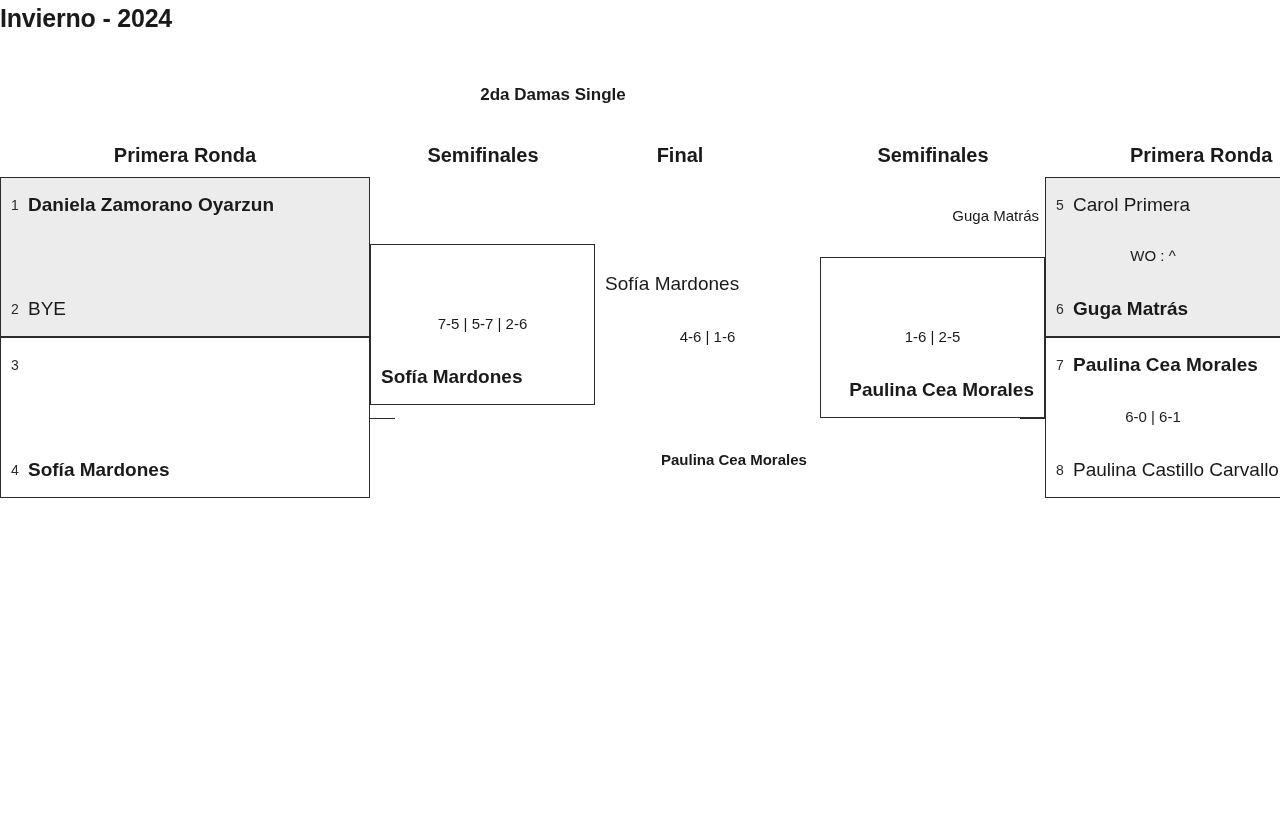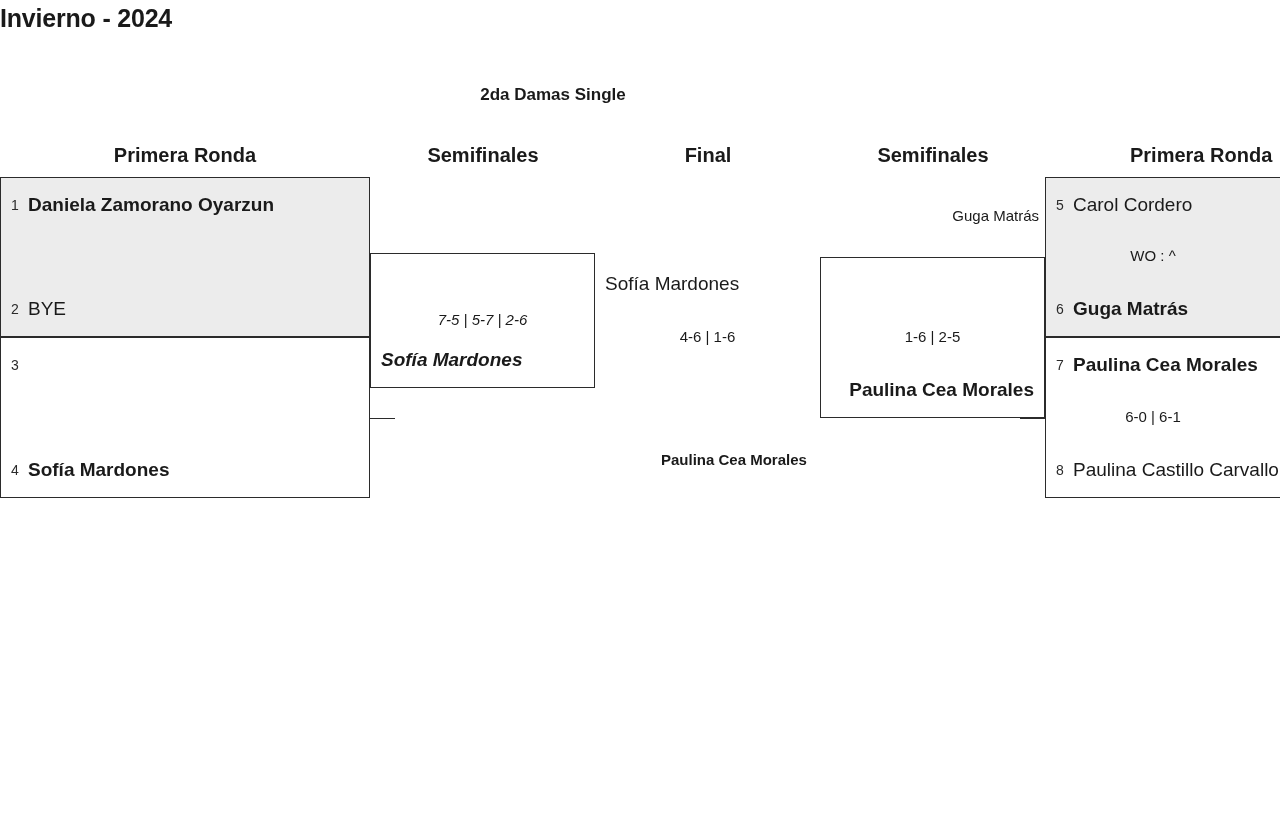--- a/index.html
+++ b/index.html
@@ -143,7 +143,7 @@
 
 <div class="round-header" style="left:85px; width:200px;">Primera Ronda</div>
 <div class="round-header" style="left:383px; width:200px;">Semifinales</div>
-<div class="round-header" style="left:608px; width:200px;">Final</div>
+<div class="round-header" style="left:580px; width:200px;">Final</div>
 <div class="round-header" style="left:833px; width:200px;">Semifinales</div>
 <div class="round-header" style="left:1130px; width:200px; text-align:left;">Primera Ronda</div>
 

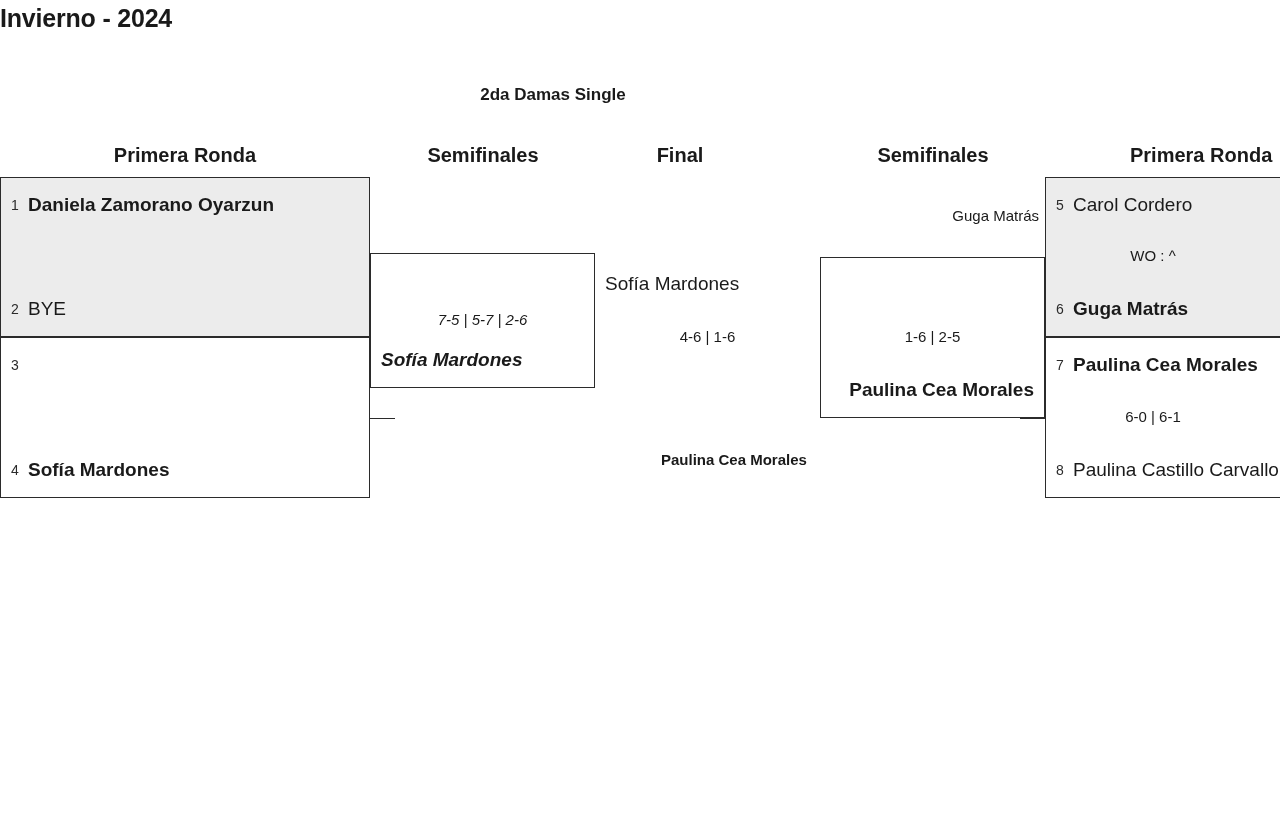--- a/index.html
+++ b/index.html
@@ -209,7 +209,7 @@
   <div class="match shaded" style="left:1045px; top:177px; width:370px; height:160px;">
     <div class="slot top">
       <span class="seed">5</span>
-      <span class="pname">Carol Cordero</span>
+      <span class="pname">Carol Primera</span>
     </div>
     <div class="score c" style="padding-right:170px;">WO : ^</div>
     <div class="slot bottom">

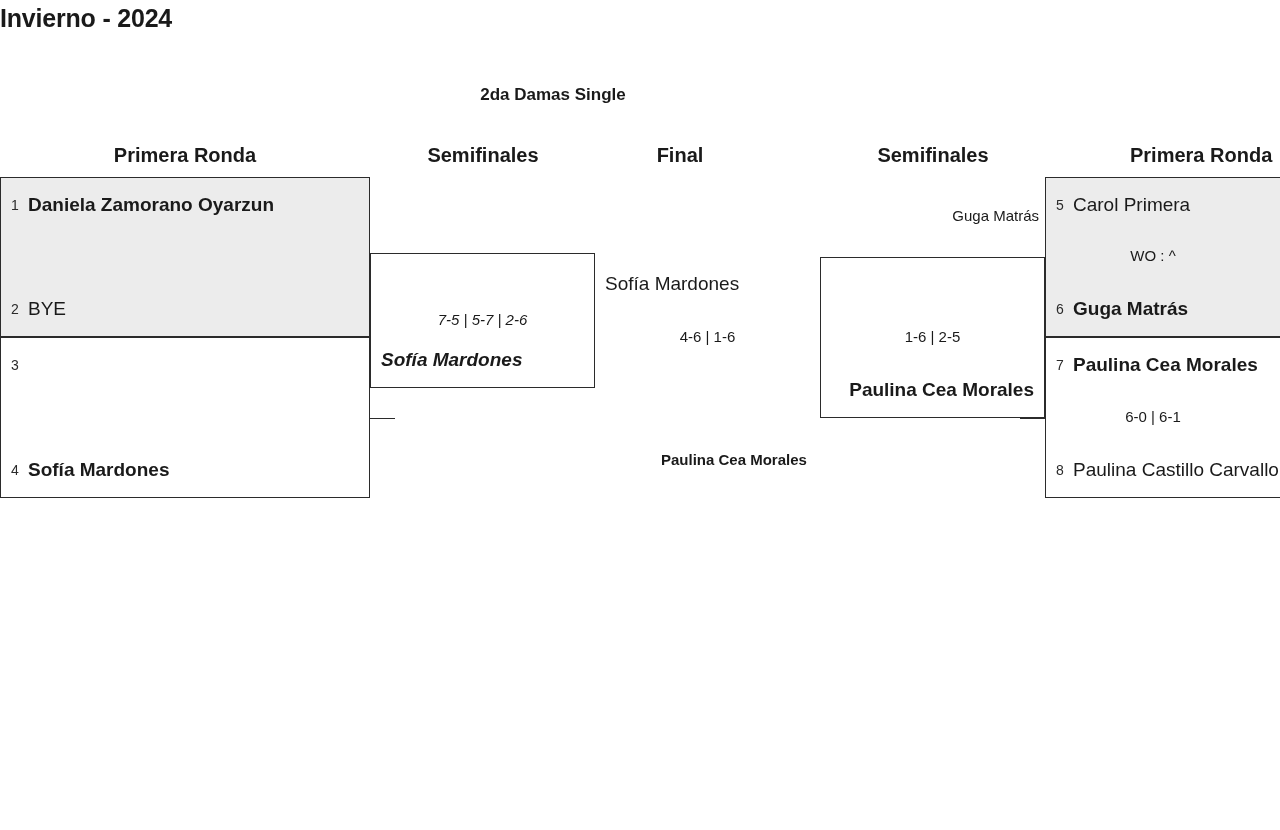--- a/index.html
+++ b/index.html
@@ -175,7 +175,7 @@
   <div class="connector" style="left:370px; top:257px; width:25px;"></div>
   <div class="connector" style="left:370px; top:418px; width:25px;"></div>
 
-  <div class="match" style="left:370px; top:253px; width:225px; height:135px;font-style:italic;">
+  <div class="match" style="left:370px; top:244px; width:225px; height:161px;">
     <div class="slot top">
       <span class="pname"></span>
     </div>

